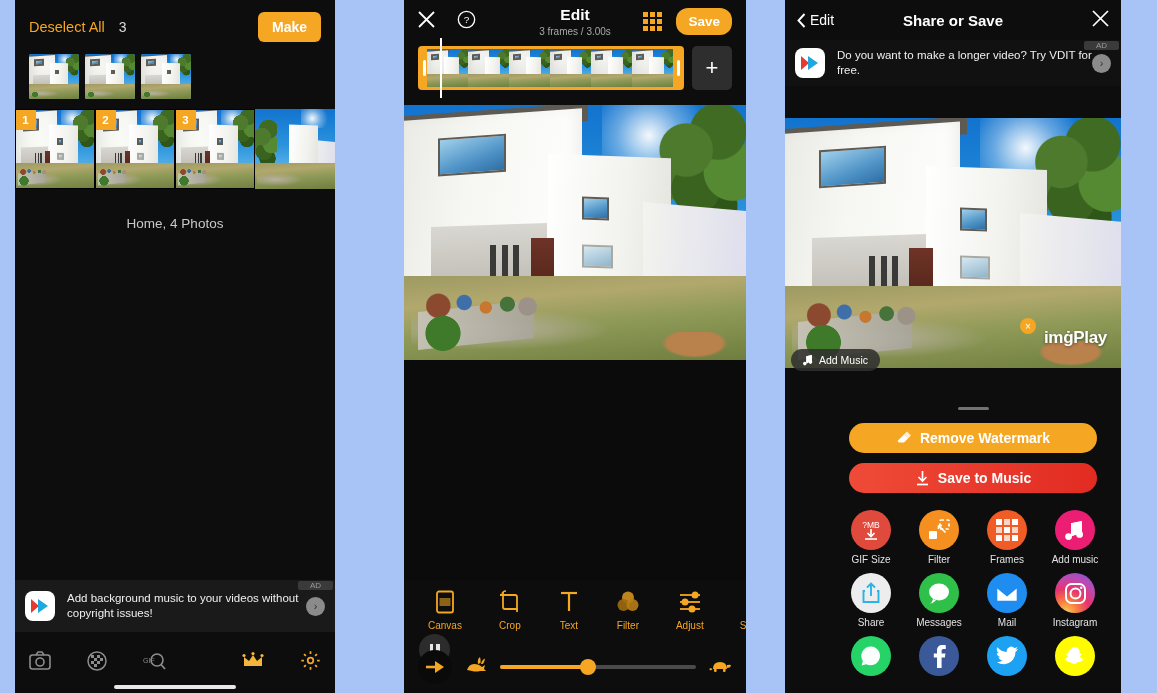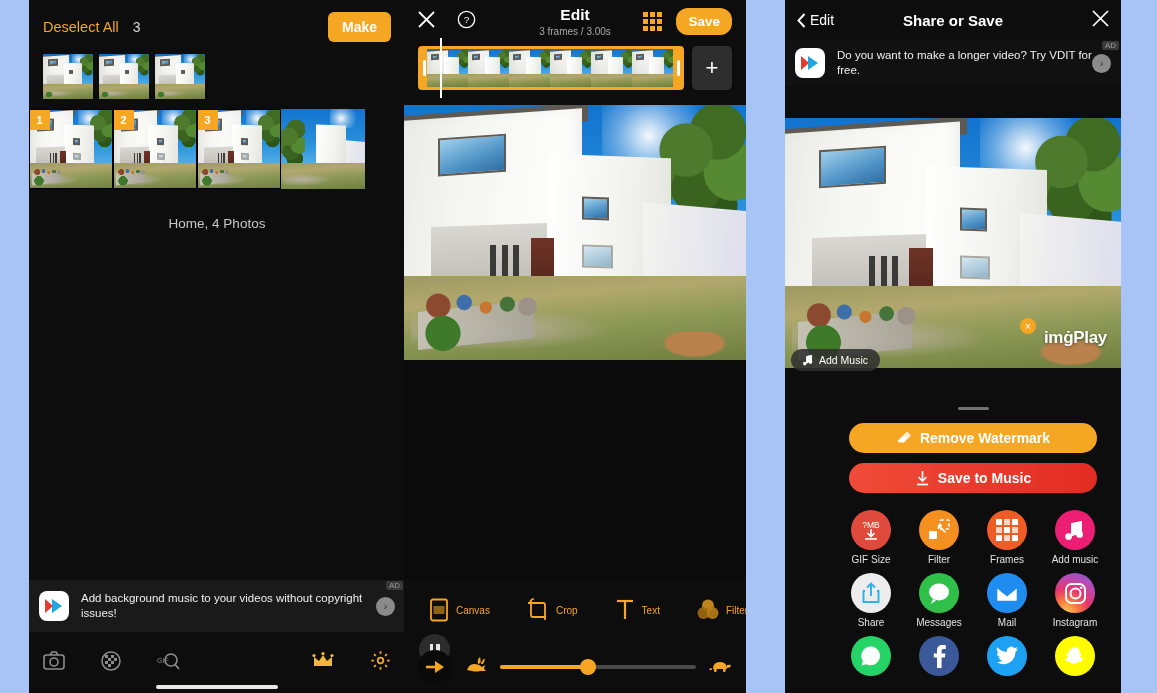--- a/index.html
+++ b/index.html
@@ -16,7 +16,7 @@
     background: #0d0d0d; overflow: hidden;
     color: #fff;
   }
-  #panel-picker { left: 29px; width: 376px; }
+  #panel-picker { left: 15px; width: 320px; }
   #panel-edit   { left: 404px; width: 342px; }
   #panel-share  { left: 785px; width: 336px; }
 

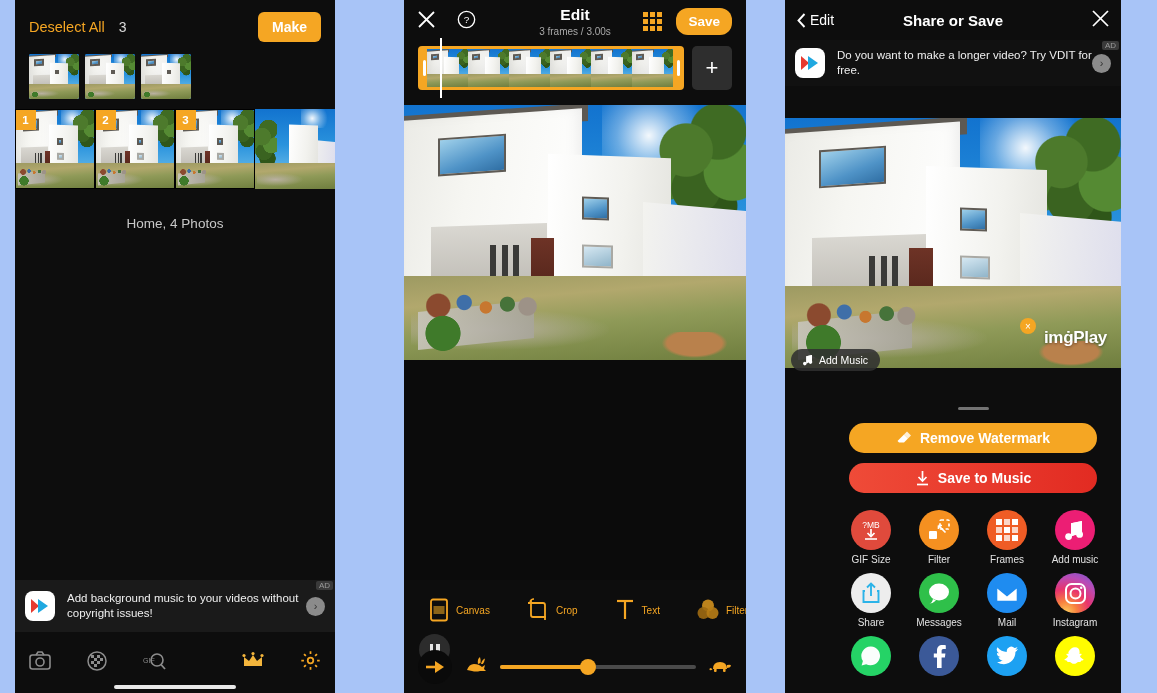--- a/index.html
+++ b/index.html
@@ -139,7 +139,7 @@
   .ad-chev { width:19px; height:19px; border-radius:50%; background:#8b8b8b; color:#333;
              font-size:11px; display:flex; align-items:center; justify-content:center; }
   .ad-tag { position:absolute; right:2px; top:1px; font-size:8px; color:#9a9a9a;
-            background:#3a3a3a; padding:0 3px; border-radius:2px; }
+            background:#3a3a3a; padding:0 12px; border-radius:2px; }
   .pk-tabbar { position:absolute; left:0; right:0; bottom:0; height:61px;
                display:flex; align-items:center; padding:0 14px; gap:36px; }
   .pk-tabbar .spacer { flex:1; }

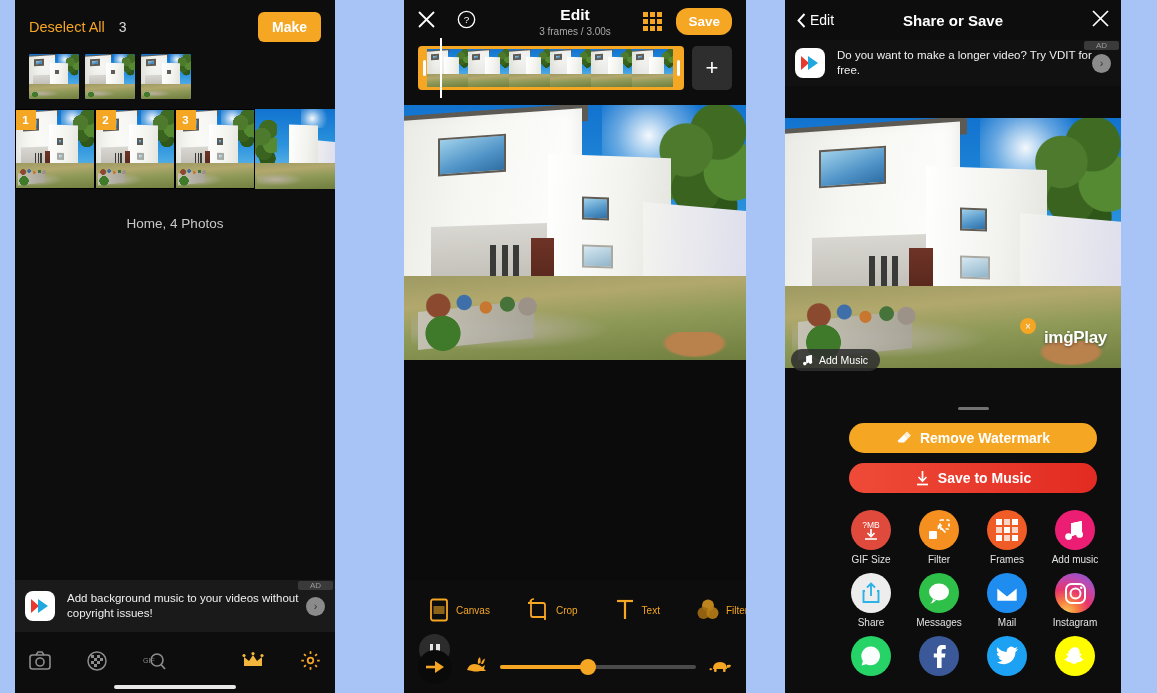--- a/index.html
+++ b/index.html
@@ -173,7 +173,7 @@
   .ed-pause i { width:3.5px; height:12px; background:#e6e6e6; display:block; }
   .ed-tools { position:absolute; left:0; right:0; bottom:52px; height:62px; display:flex;
               align-items:center; padding-left:24px; gap:36px; overflow:hidden; }
-  .tool { display:flex; flex-direction:row; align-items:center; gap:6px; flex:0 0 auto; cursor:pointer; }
+  .tool { display:flex; flex-direction:column; align-items:center; gap:6px; flex:0 0 auto; cursor:pointer; }
   .tool .lbl { font-size:10px; color:#f5a623; }
   .ed-speed { position:absolute; left:0; right:0; bottom:0; height:52px; display:flex;
               align-items:center; padding:0 14px; gap:12px; }

